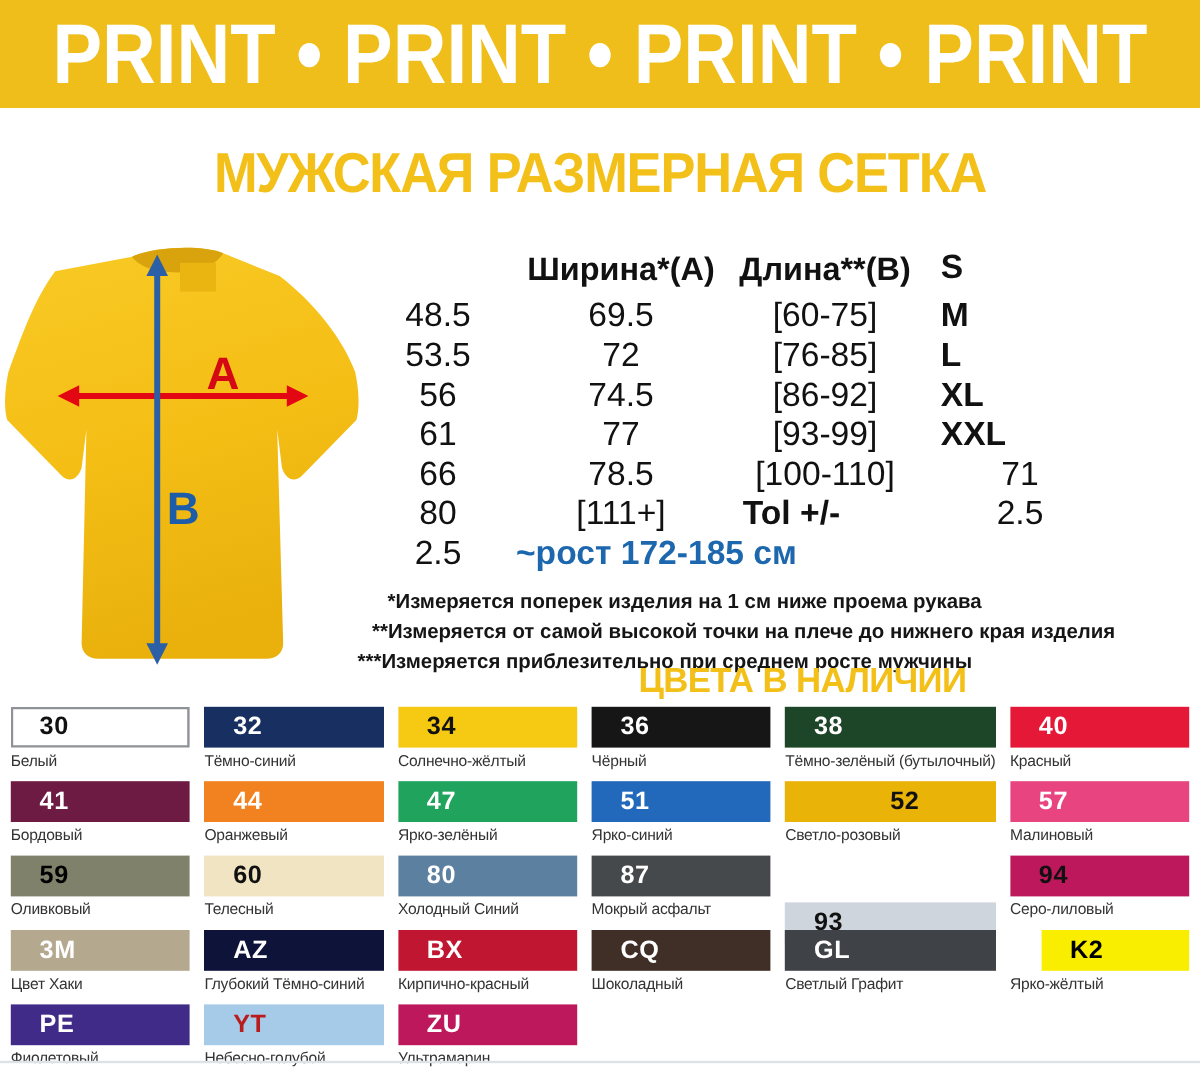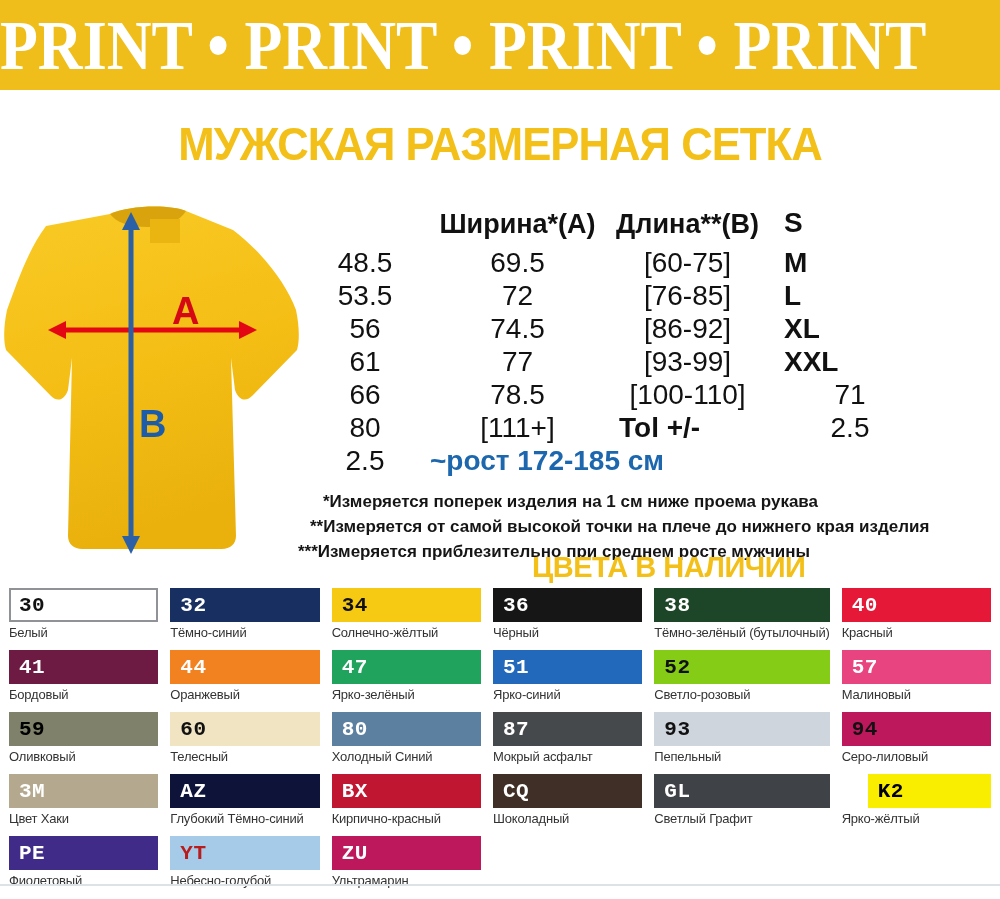--- a/index.html
+++ b/index.html
@@ -8,7 +8,7 @@
     font-family:"Liberation Sans",sans-serif;color:#111;
   }
   
-  .banner{height:90px;background:var(--banner-gold,#efbe1b);display:flex;align-items:center;justify-content:flex-start;font-family:Liberation Serif, serif;}
+  .banner{height:90px;background:var(--banner-gold,#efbe1b);display:flex;align-items:center;justify-content:center;}
   .banner-text{
     color:#fff;font-weight:bold;font-size:62px;white-space:nowrap;
     transform:scale(1,1.14);letter-spacing:0;

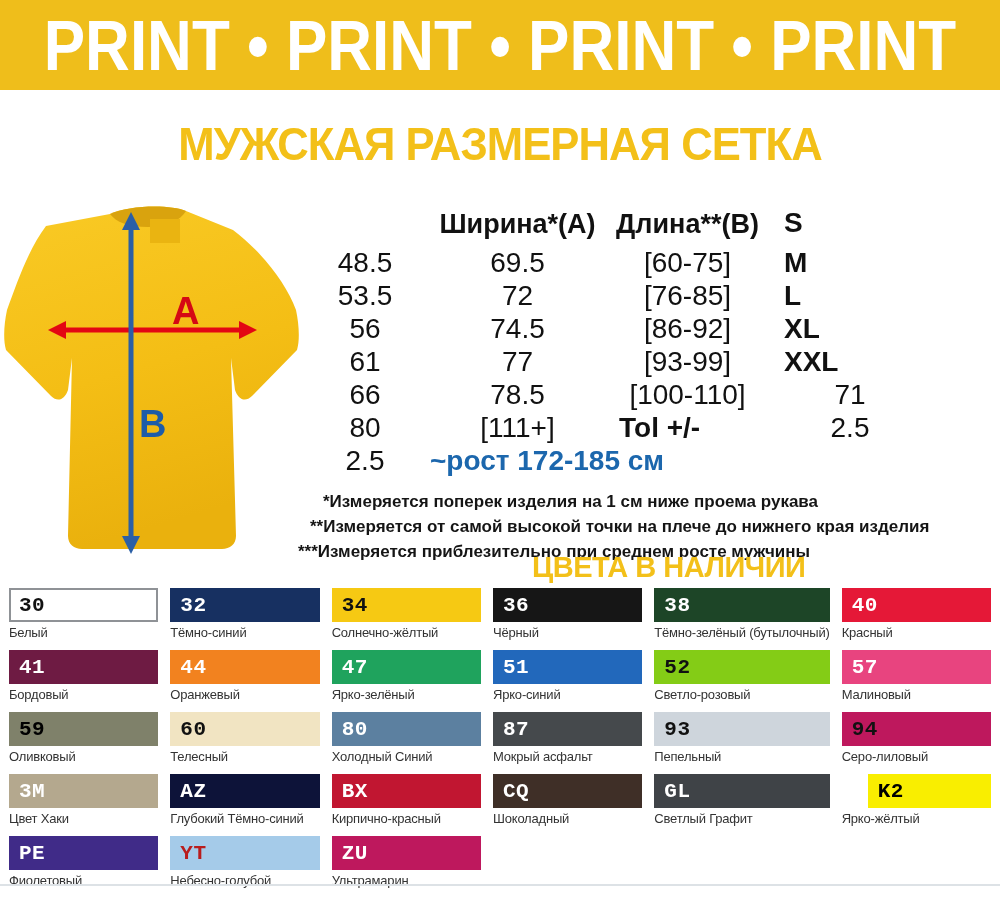--- a/index.html
+++ b/index.html
@@ -46,7 +46,7 @@
   }
   .swatch-cell{height:56px;}
   .swatch{
-    height:34px;display:flex;align-items:center;padding-left:10px;box-sizing:border-box;font-family:Liberation Mono, monospace;
+    height:34px;display:flex;align-items:center;padding-left:24px;box-sizing:border-box;
   }
   .swatch.bordered{box-shadow:inset 0 0 0 2px #8f9296;}
   .sw-code{font-weight:bold;font-size:21px;letter-spacing:0.5px;}

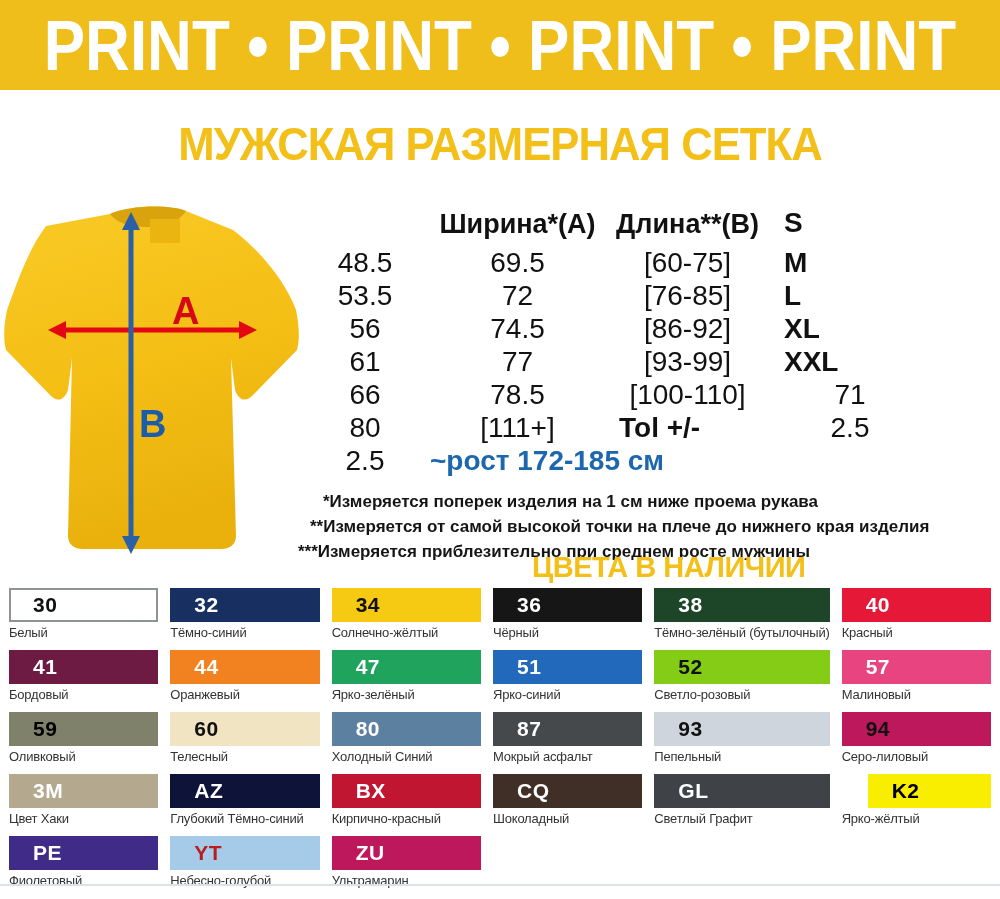--- a/index.html
+++ b/index.html
@@ -235,7 +235,7 @@
   </div>
 
   <div class="swatch-cell">
-    <div class="swatch" style="background: #84cc16; color: rgb(17, 17, 17);">
+    <div class="swatch" style="background: #eab308; color: rgb(17, 17, 17); justify-content: center;">
       <span class="sw-code">52</span>
     </div>
     <div class="sw-name">Светло-розовый</div>

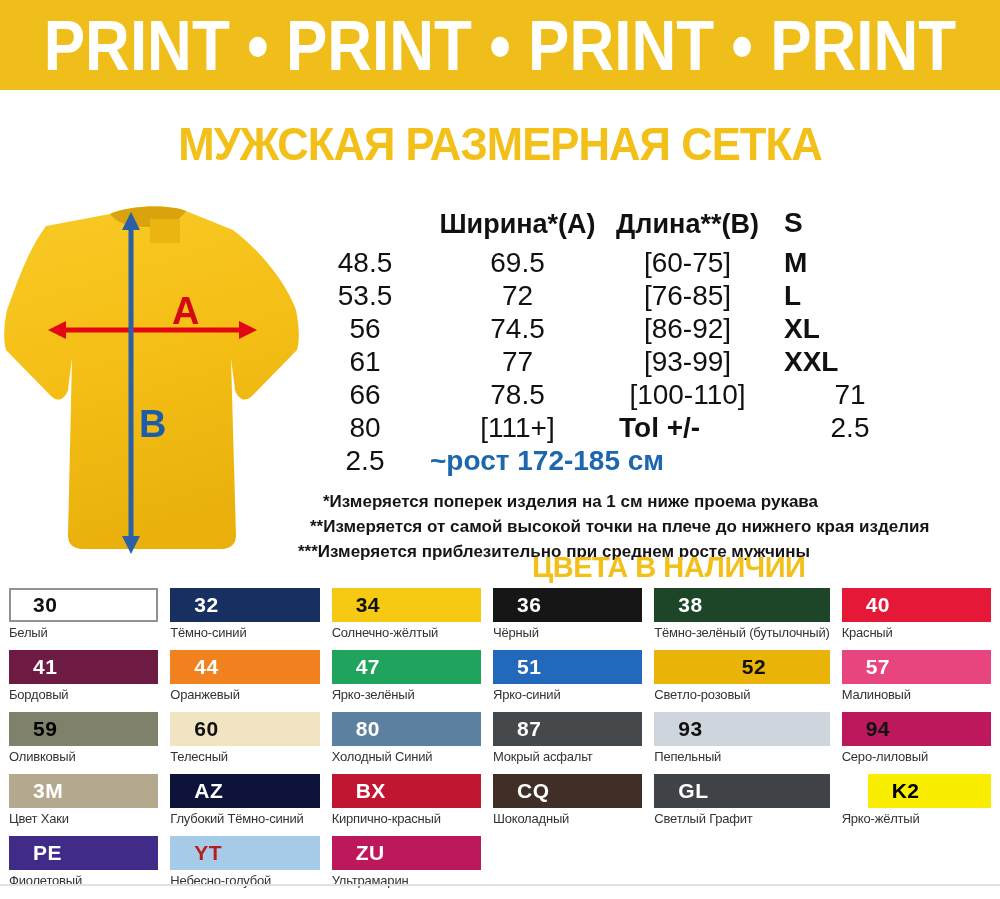--- a/index.html
+++ b/index.html
@@ -277,7 +277,7 @@
   </div>
 
   <div class="swatch-cell">
-    <div class="swatch" style="background: rgb(206, 213, 220); color: rgb(17, 17, 17);">
+    <div class="swatch" style="background: rgb(206, 213, 220); color: rgb(17, 17, 17); margin-top: 39px;">
       <span class="sw-code">93</span>
     </div>
     <div class="sw-name">Пепельный</div>

